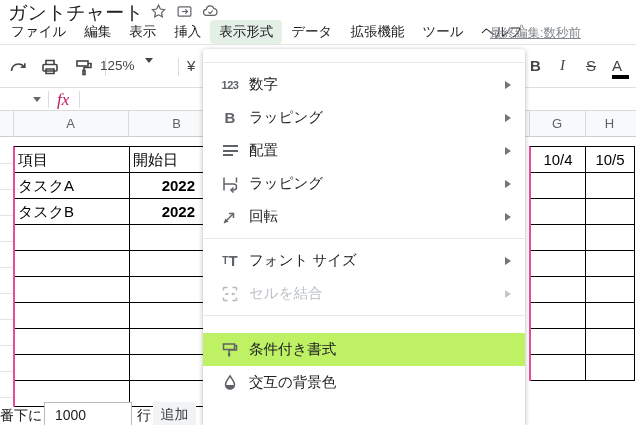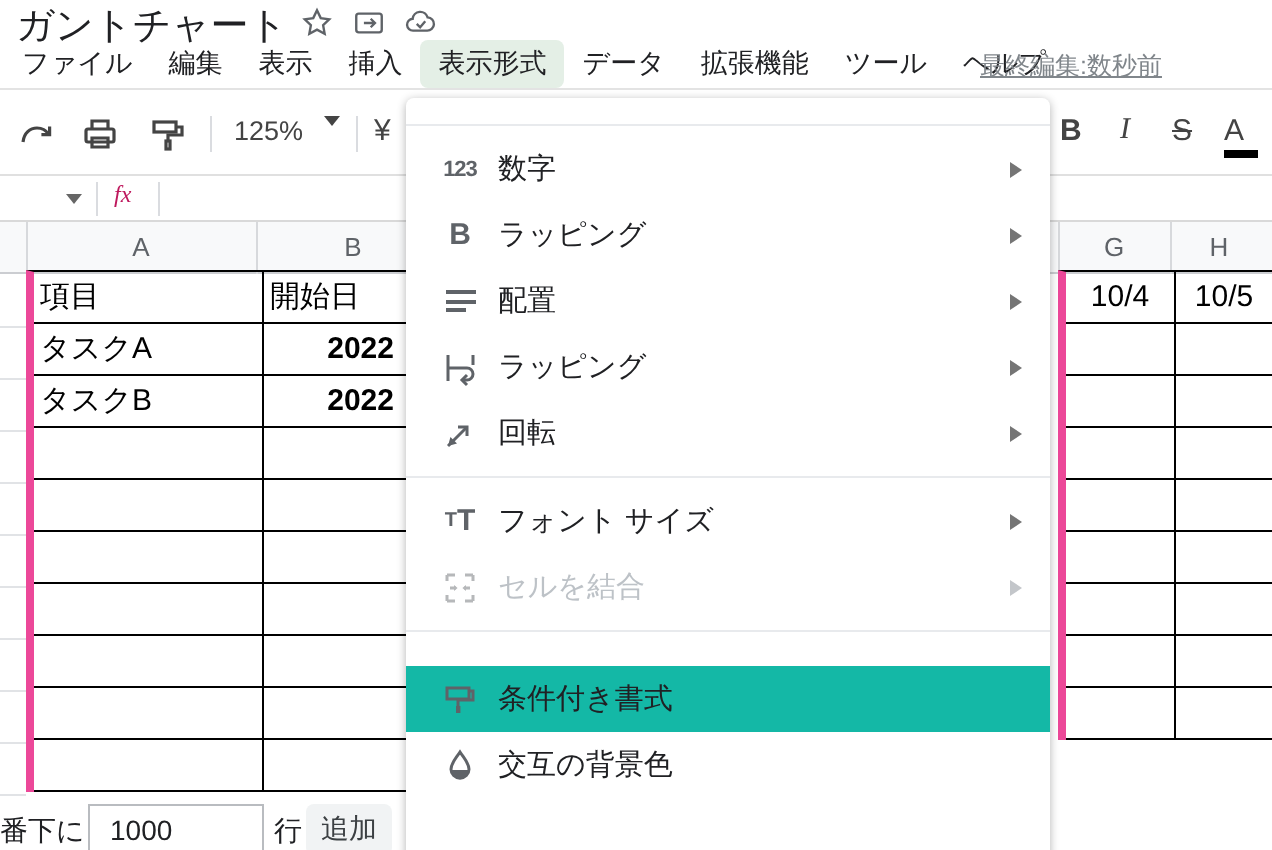--- a/index.html
+++ b/index.html
@@ -125,7 +125,7 @@
       </svg>
   </div>
   <div class="tb-sep" style="left:105px"></div>
-  <div class="abs" style="left:117px;top:13px;display:flex;align-items:flex-start">
+  <div class="abs" style="left:100px;top:13px;display:flex;align-items:flex-start">
     <span class="tb-txt" style="position:static">125%</span>
     <span class="tri-down" style="margin-left:10px"></span>
   </div>

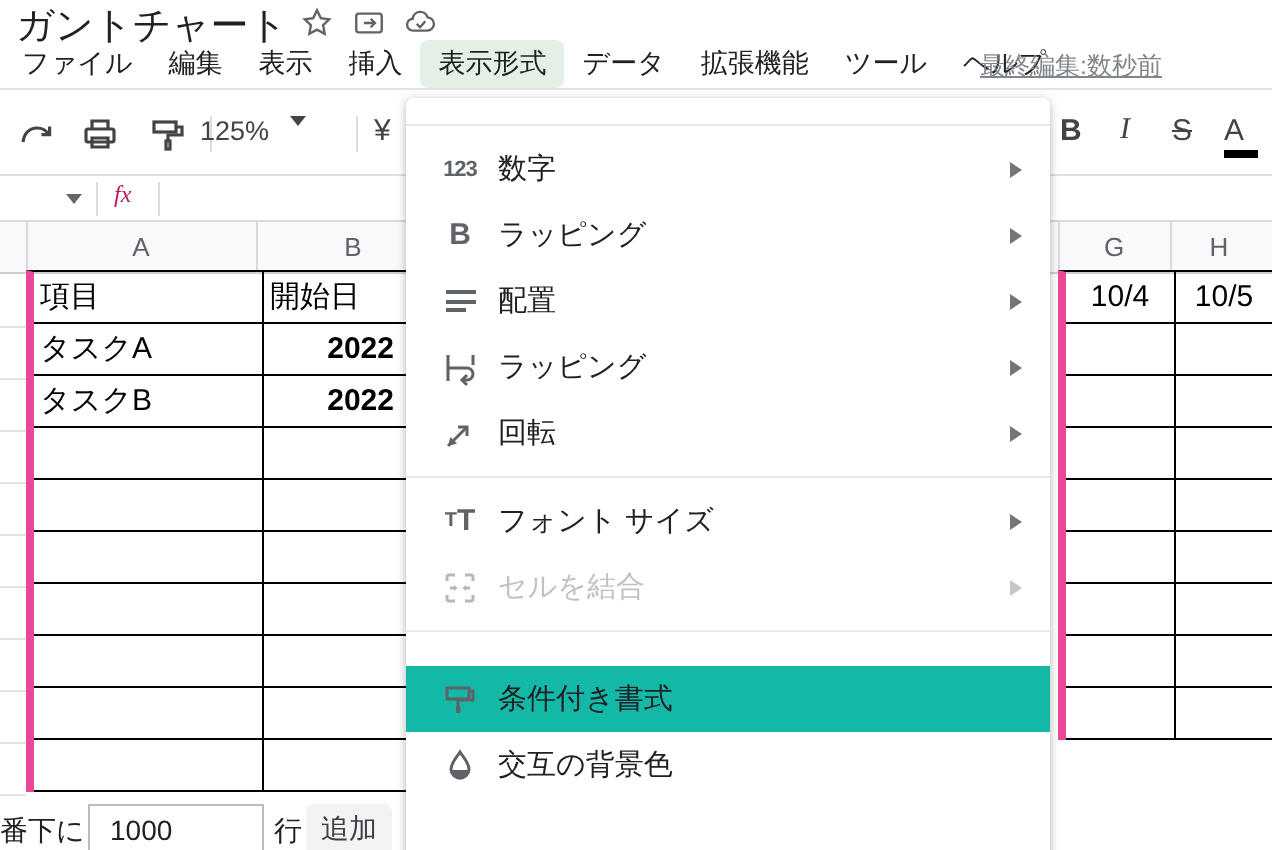--- a/index.html
+++ b/index.html
@@ -27,7 +27,7 @@
   .fmt-letter { position:absolute; top:12px; font-size:15px; color:#444; }
   
   #formula-bar { left:0; top:88px; width:636px; height:23px; border-bottom:1px solid #d9d9d9; background:#fff; }
-  .fx { font-style:italic; font-family:"Liberation Serif","DejaVu Serif",serif; font-size:12px; color:#be185d; }
+  .fx { font-style:italic; font-family:"Liberation Serif","DejaVu Serif",serif; font-size:17px; color:#be185d; }
   
   #col-headers { left:0; top:111px; width:636px; height:26px; background:#f8f9fa;
     border-bottom:1px solid #cbcdd1; }

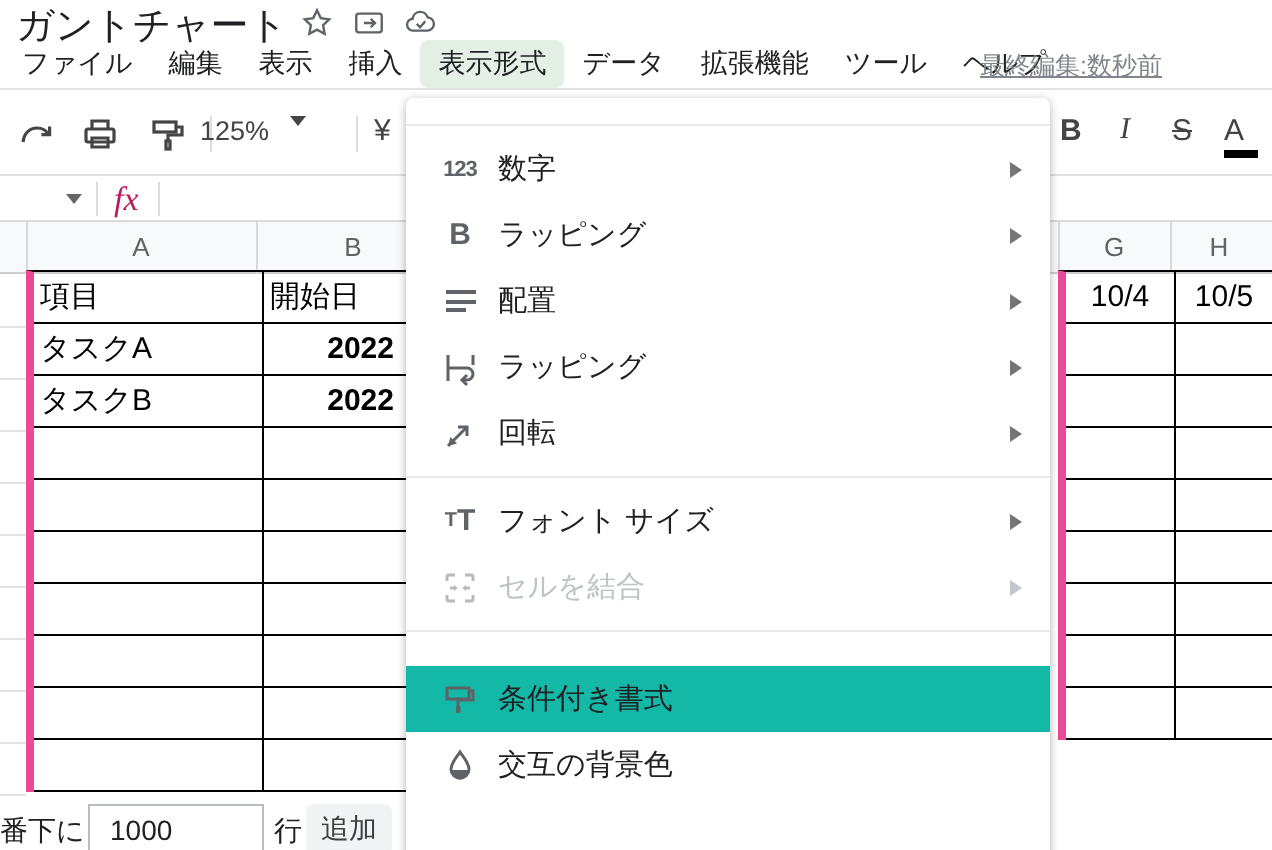--- a/index.html
+++ b/index.html
@@ -35,7 +35,7 @@
     font-size:13px; color:#5f6368; }
   .col-line { position:absolute; top:0; width:1px; height:26px; background:#d7d9dc; }
   
-  .tbl { position:absolute; top:135px; display:grid; border-top:1px solid #000; border-left:4px solid #ec4899; }
+  .tbl { position:absolute; top:146px; display:grid; border-top:1px solid #000; border-left:2px solid #ec4899; }
   #tbl-left  { left:13px;  grid-template-columns:115px 83px; grid-auto-rows:26px; }
   #tbl-right { left:529px; grid-template-columns:55px 49px;  grid-auto-rows:26px; }
   .cell { border-right:1px solid #000; border-bottom:1px solid #000; font-size:15px;

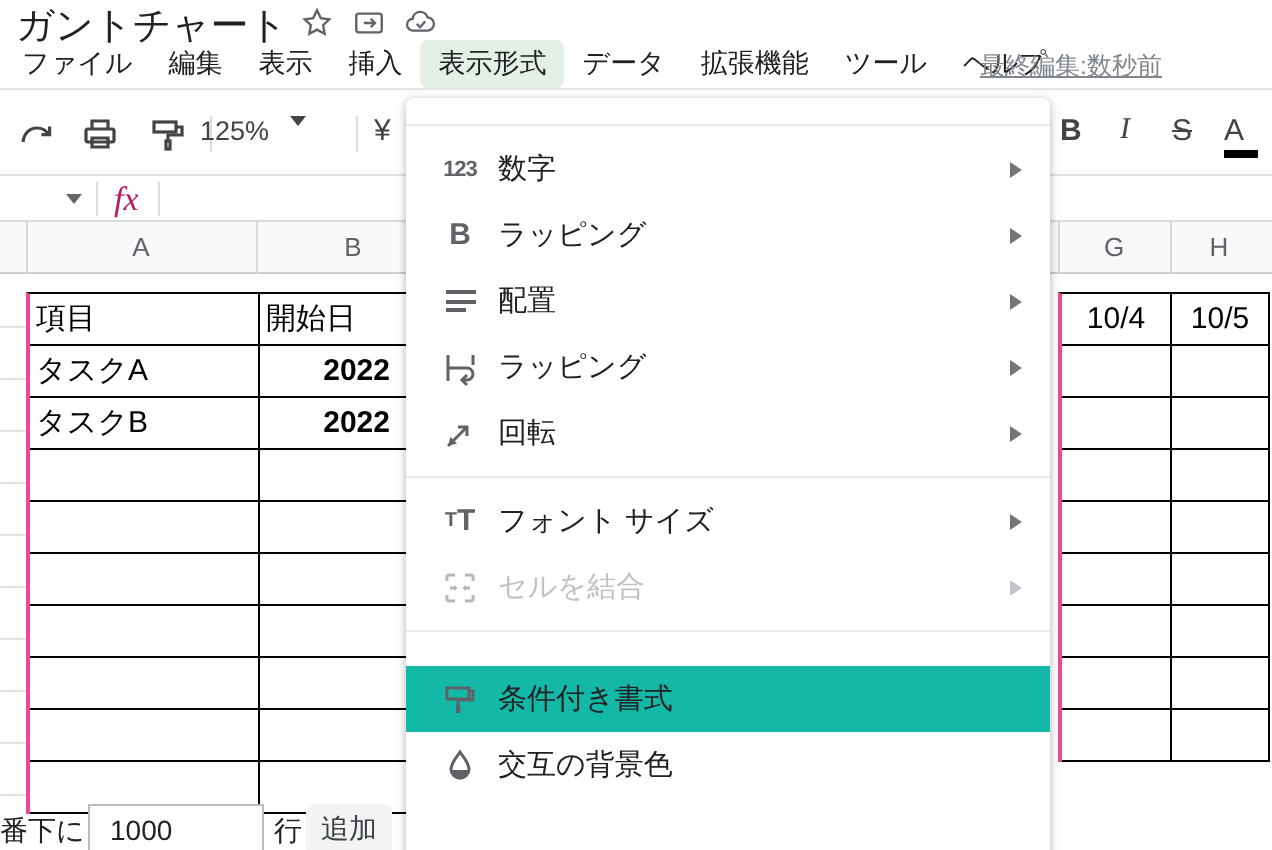--- a/index.html
+++ b/index.html
@@ -54,7 +54,7 @@
   #format-menu { left:203px; top:49px; width:322px; height:390px; background:#fff; z-index:10;
     border-radius:4px; box-shadow:0 1px 5px rgba(0,0,0,.3); padding-top:8px; }
   .menu-row { height:33px; display:flex; align-items:center; font-size:14.5px; color:#202124; }
-  .menu-row.hl { background:#14b8a6; }
+  .menu-row.hl { background:#bef264; }
   .menu-row.disabled { color:#bdc2c7; }
   .menu-row.disabled .mi-icon { opacity:.45; }
   .mi-icon { width:26px; margin-left:14px; display:flex; justify-content:center; align-items:center;

